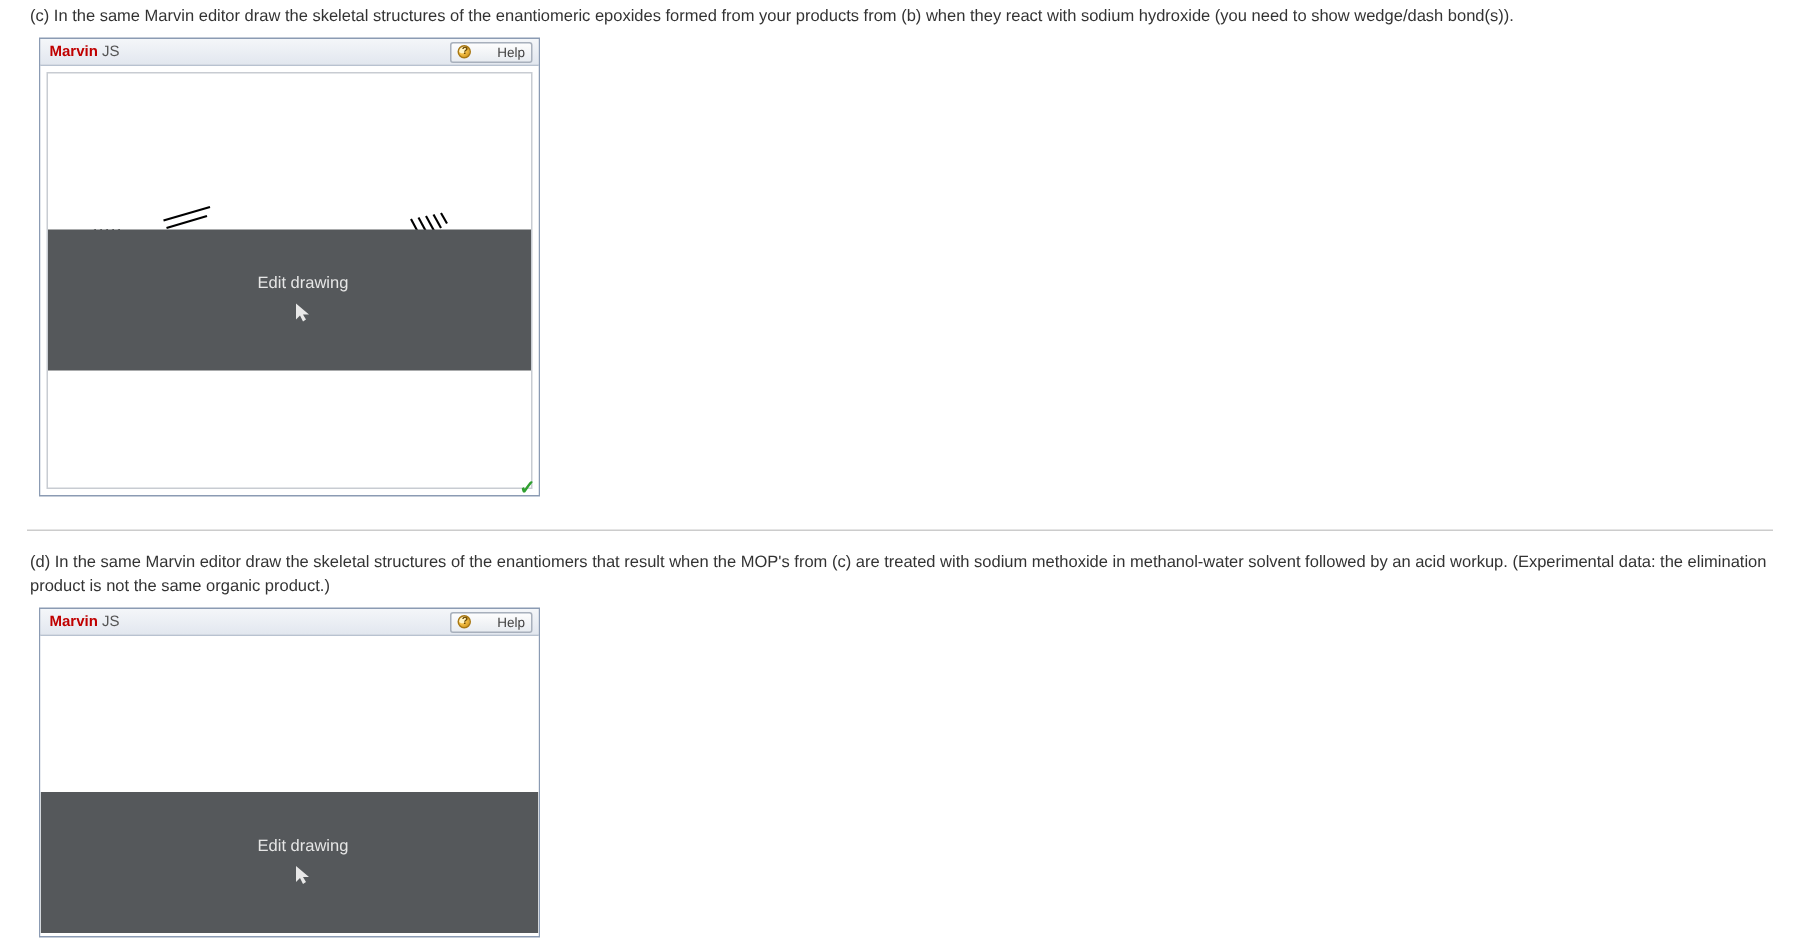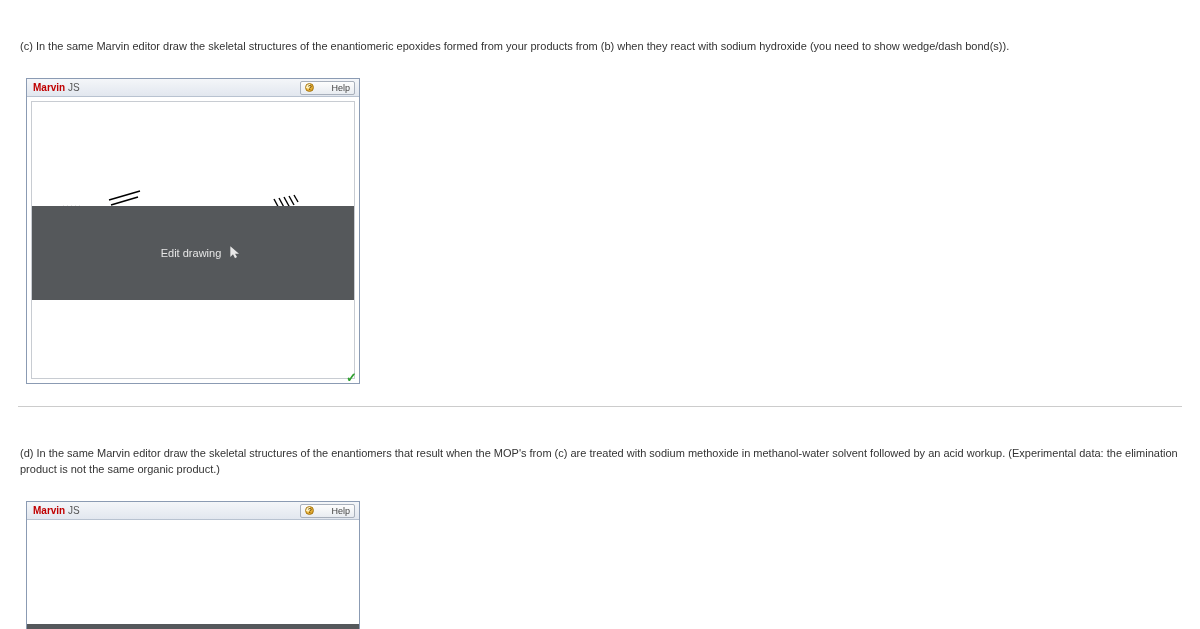--- a/index.html
+++ b/index.html
@@ -14,7 +14,6 @@
   .question-text {
     padding: 4px 20px 4px 20px;
     line-height: 1.4;
-    margin-top: 35px;
   }
   .not-bold { font-weight: normal; }
   .marvin-frame {

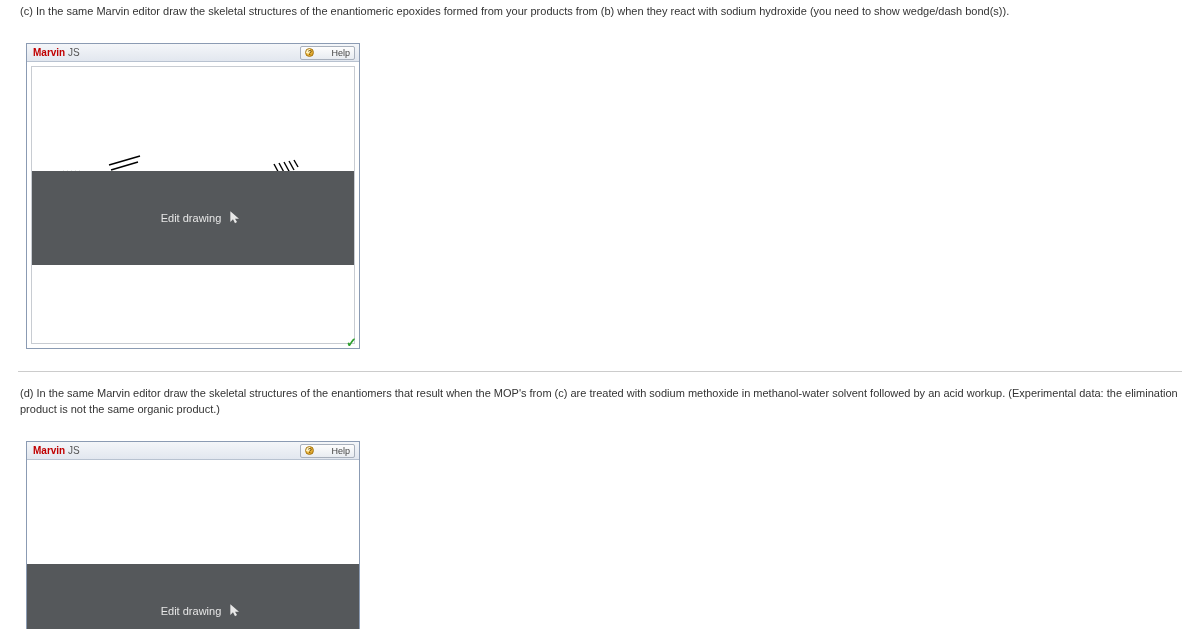--- a/index.html
+++ b/index.html
@@ -19,7 +19,7 @@
   .marvin-frame {
     border: 1.5px solid #8b9bb3;
     width: 334px;
-    margin: 20px 0 8px 26px;
+    margin: 2px 0 8px 26px;
     background: #fff;
     position: relative;
   }

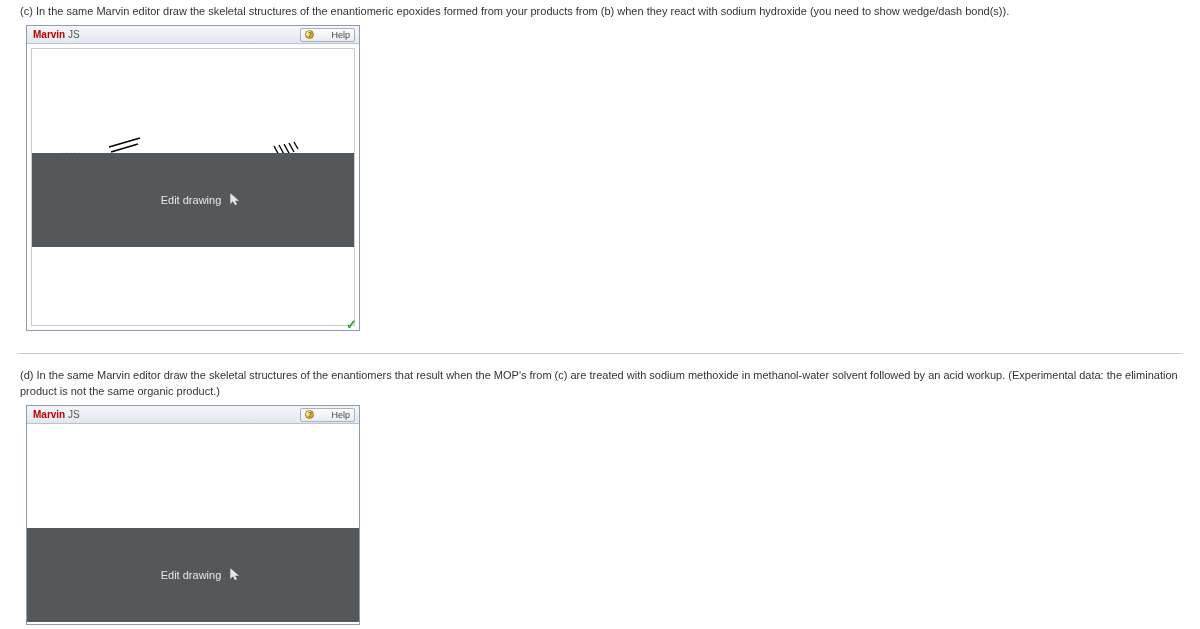--- a/index.html
+++ b/index.html
@@ -84,7 +84,7 @@
     height: 94px;
     background: #55585b;
     display: flex;
-    flex-direction: row;
+    flex-direction: column;
     align-items: center;
     justify-content: center;
     color: #e6e6e6;

